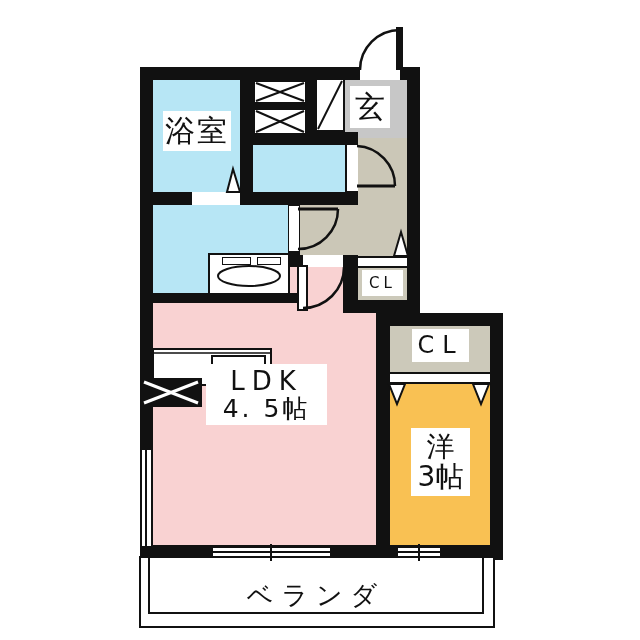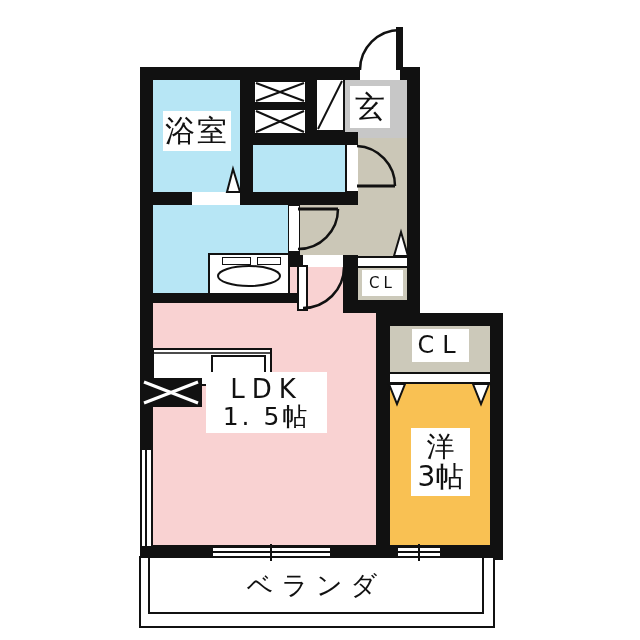--- a/index.html
+++ b/index.html
@@ -139,7 +139,7 @@
   <div class="label" style="left:412px;top:329px;width:57px;height:33px;">
     <span style="font-size:24px;letter-spacing:8px;">CL</span>
   </div>
-  <div class="label" style="left:206px;top:372px;width:121px;height:61px;">
+  <div class="label" style="left:206px;top:364px;width:121px;height:61px;">
     <span style="font-size:26px;letter-spacing:7px;">LDK</span>
     <span style="font-size:25px;letter-spacing:3px;">1. 5帖</span>
   </div>

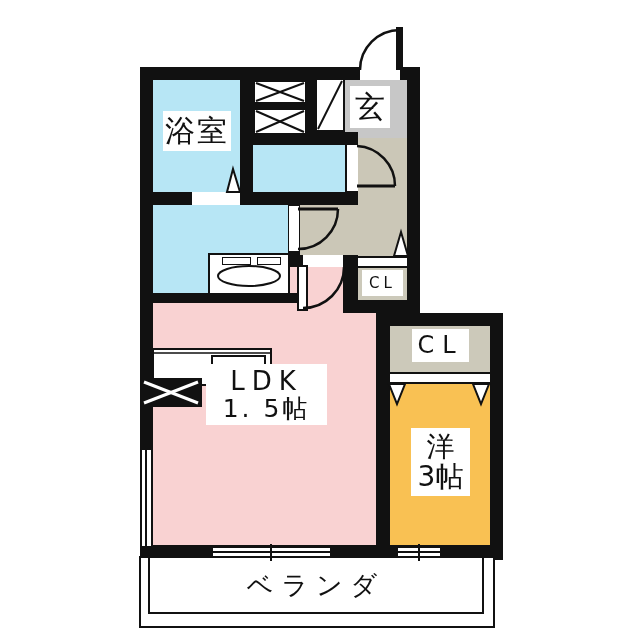--- a/index.html
+++ b/index.html
@@ -141,7 +141,7 @@
   </div>
   <div class="label" style="left:206px;top:364px;width:121px;height:61px;">
     <span style="font-size:26px;letter-spacing:7px;">LDK</span>
-    <span style="font-size:25px;letter-spacing:3px;">1. 5帖</span>
+    <span style="font-size:25px;letter-spacing:3px;">4. 5帖</span>
   </div>
   <div class="label" style="left:411px;top:428px;width:59px;height:68px;">
     <span style="font-size:28px;">洋</span>

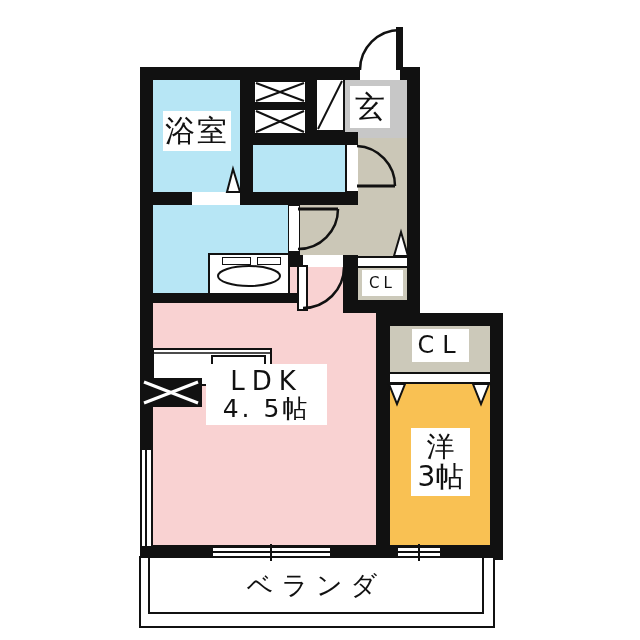--- a/index.html
+++ b/index.html
@@ -79,7 +79,7 @@
 
   <div class="abs" style="left:139px;top:556px;width:356px;height:72px;border:2px solid #111;box-sizing:border-box;background:#fff;"></div>
   <div class="abs" style="left:148px;top:556px;width:336px;height:58px;border:2px solid #111;box-sizing:border-box;background:#fff;display:flex;align-items:flex-start;justify-content:center;">
-    <span style="font-size:26px;letter-spacing:8px;margin-top:10px;">ベランダ</span>
+    <span style="font-size:26px;letter-spacing:8px;margin-top:20px;">ベランダ</span>
   </div>
 
   <svg class="overlay" width="640" height="640" viewBox="0 0 640 640">

